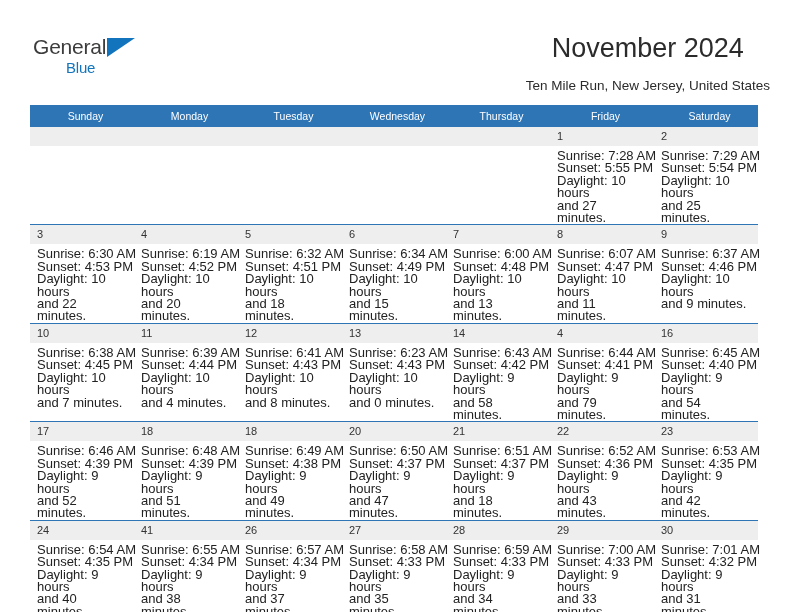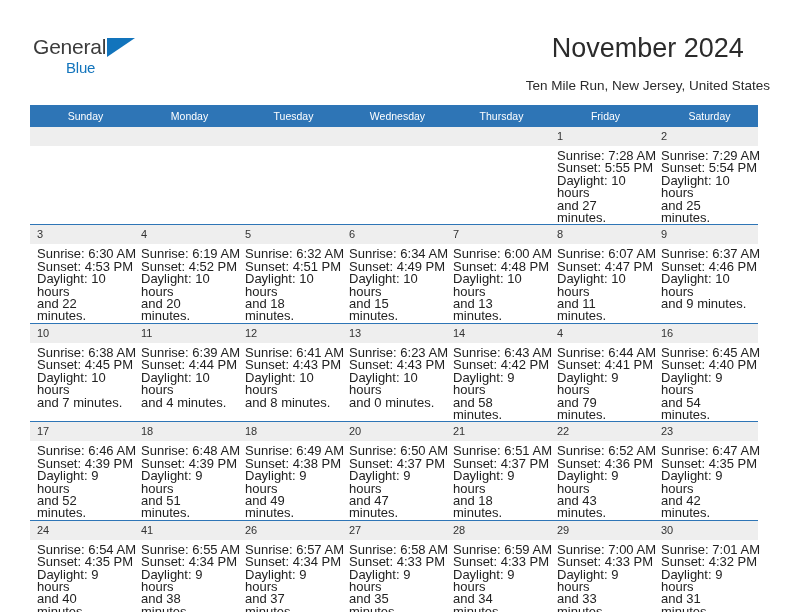--- a/index.html
+++ b/index.html
@@ -433,7 +433,7 @@
           <td>
             <div class="daynum">23</div>
             <div class="cellbody">
-              <div>Sunrise: 6:47 AM</div>
+              <div>Sunrise: 6:53 AM</div>
               <div>Sunset: 4:35 PM</div>
               <div class="daylight-line">Daylight: 9 hours</div>
               <div class="daylight-line">and 42 minutes.</div>

